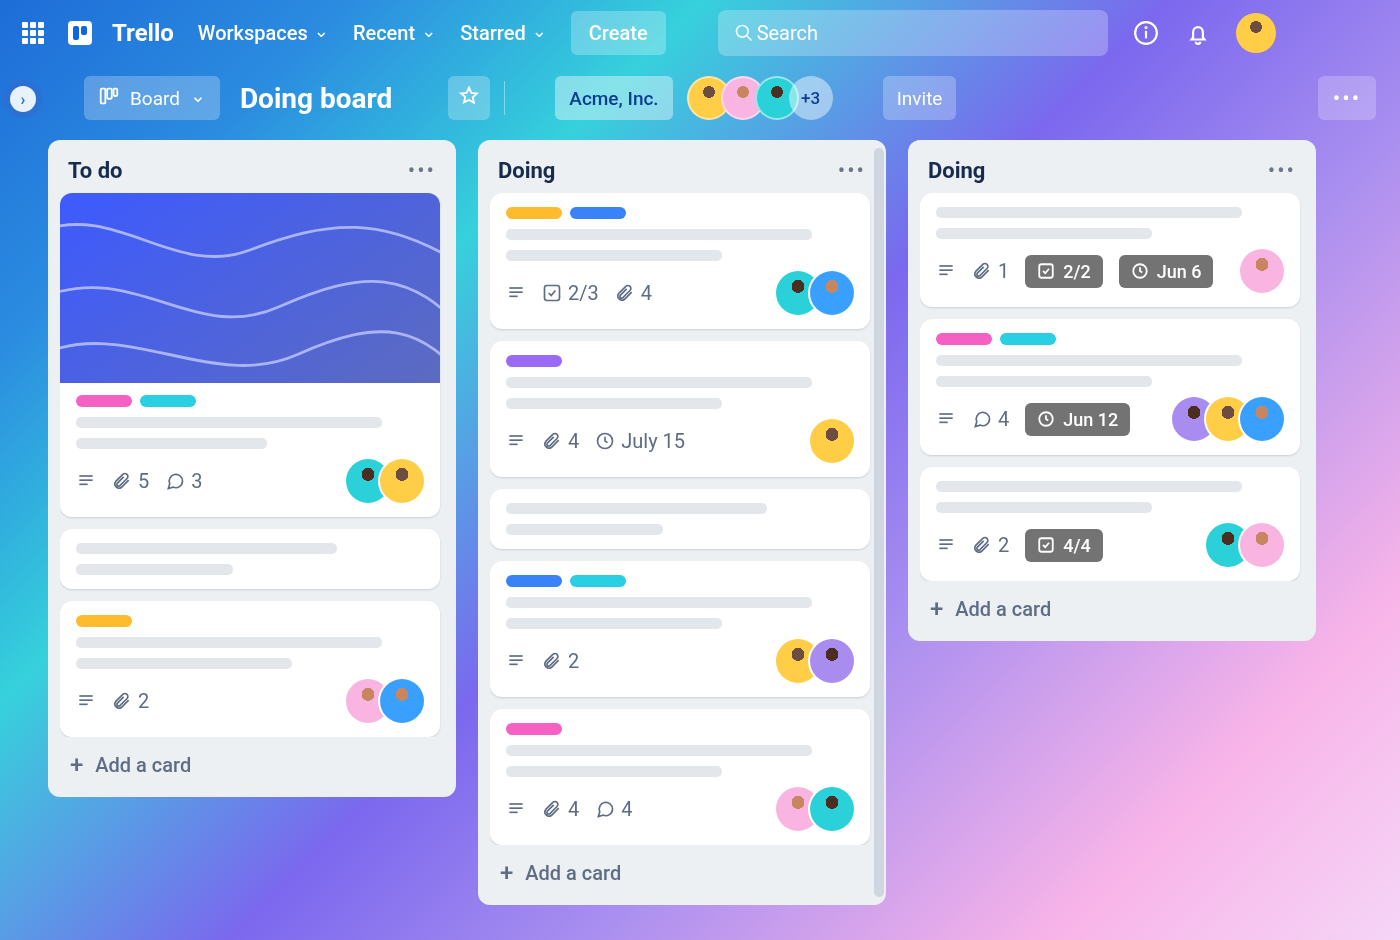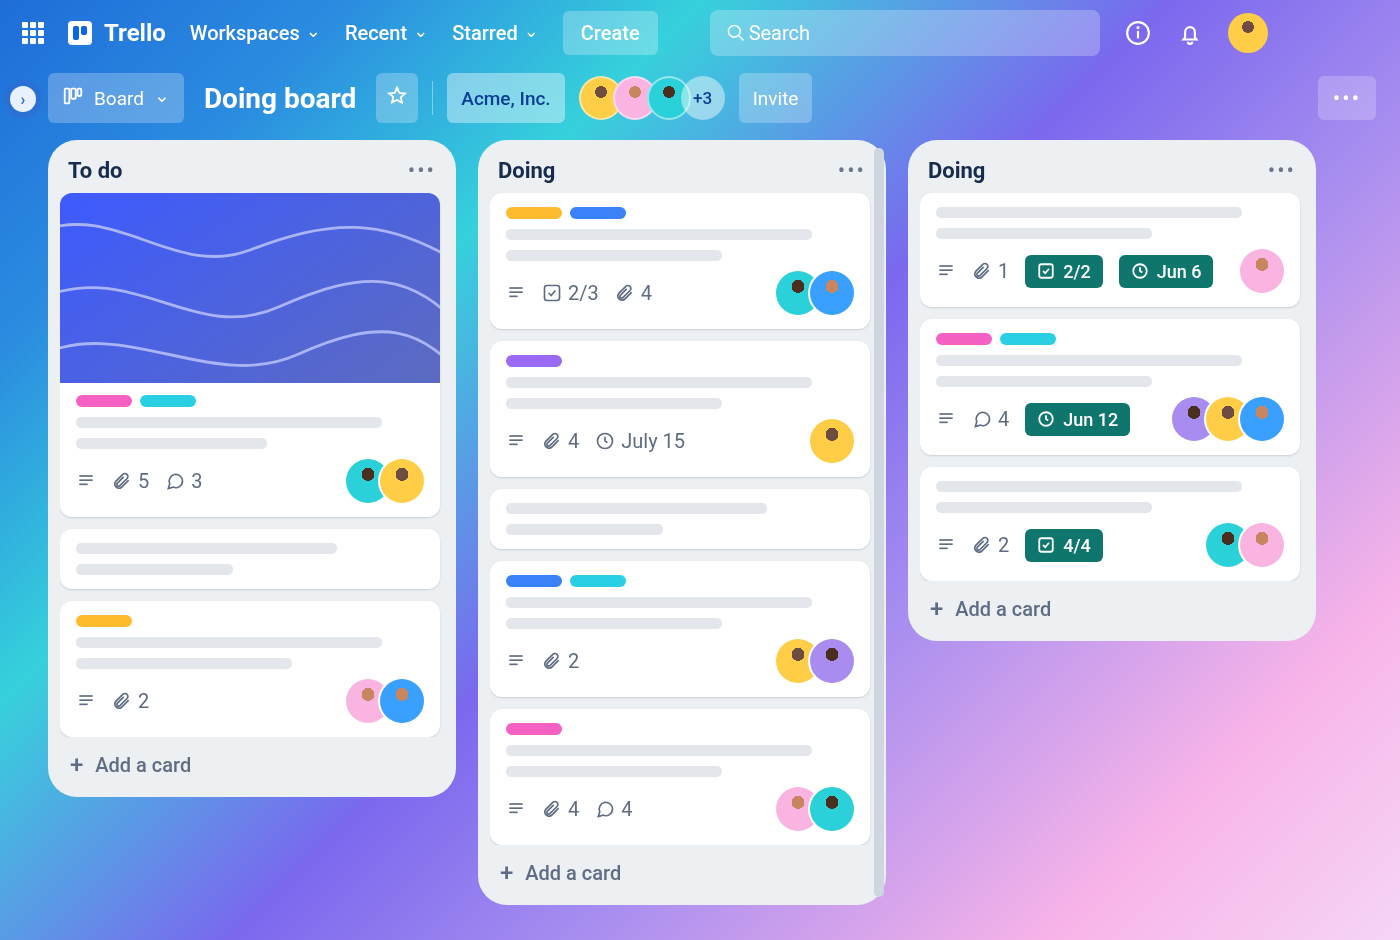--- a/index.html
+++ b/index.html
@@ -20,7 +20,7 @@
   }
   .topnav .apps-icon { width: 22px; height: 22px; display: grid; grid-template-columns: repeat(3,6px); grid-template-rows: repeat(3,6px); gap: 2px; }
   .topnav .apps-icon span { background:#fff; border-radius:1px; }
-  .brand { display:flex; align-items:center; gap:12px; font-size:24px; font-weight:700; }
+  .brand { display:flex; align-items:center; gap:20px; font-size:24px; font-weight:700; }
   .brand-logo { width:24px; height:24px; background:#fff; border-radius:4px; display:flex; flex-direction:column; justify-content:center; align-items:center; gap:2px; padding:4px; }
   .brand-logo::before, .brand-logo::after { content:""; display:inline-block; background:#0079bf; border-radius:2px; }
   .brand-logo::before { width:7px; height:14px; margin-right:2px; float:left; }

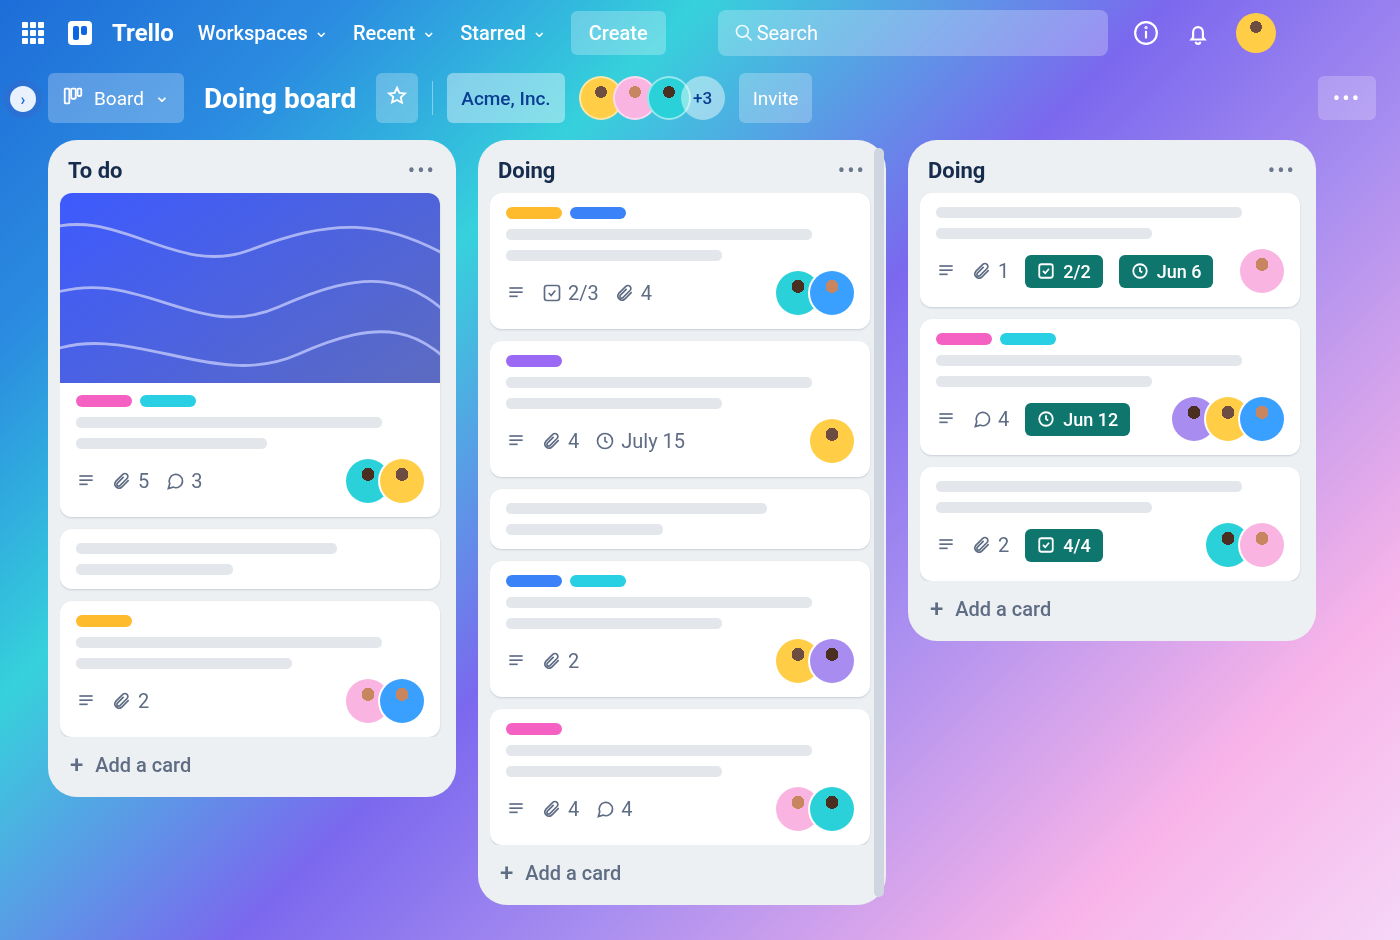--- a/index.html
+++ b/index.html
@@ -55,7 +55,7 @@
     height:64px; margin-left:48px; padding-right:24px;
     display:flex; align-items:center; gap:14px; color:#fff;
   }
-  .pill { background: rgba(255,255,255,0.25); border-radius:6px; height:50px; display:flex; align-items:center; padding:0 14px; font-size:19px; gap:10px; cursor:pointer;}
+  .pill { background: rgba(255,255,255,0.25); border-radius:6px; height:44px; display:flex; align-items:center; padding:0 14px; font-size:19px; gap:10px; cursor:pointer;margin-left:36px;}
   .pill.tight { padding:0 10px; }
   .board-title { font-size:28px; font-weight:700; padding:0 6px; }
   .board-bar-icon svg { width:22px; height:22px; stroke:#fff; fill:none; stroke-width:2; }

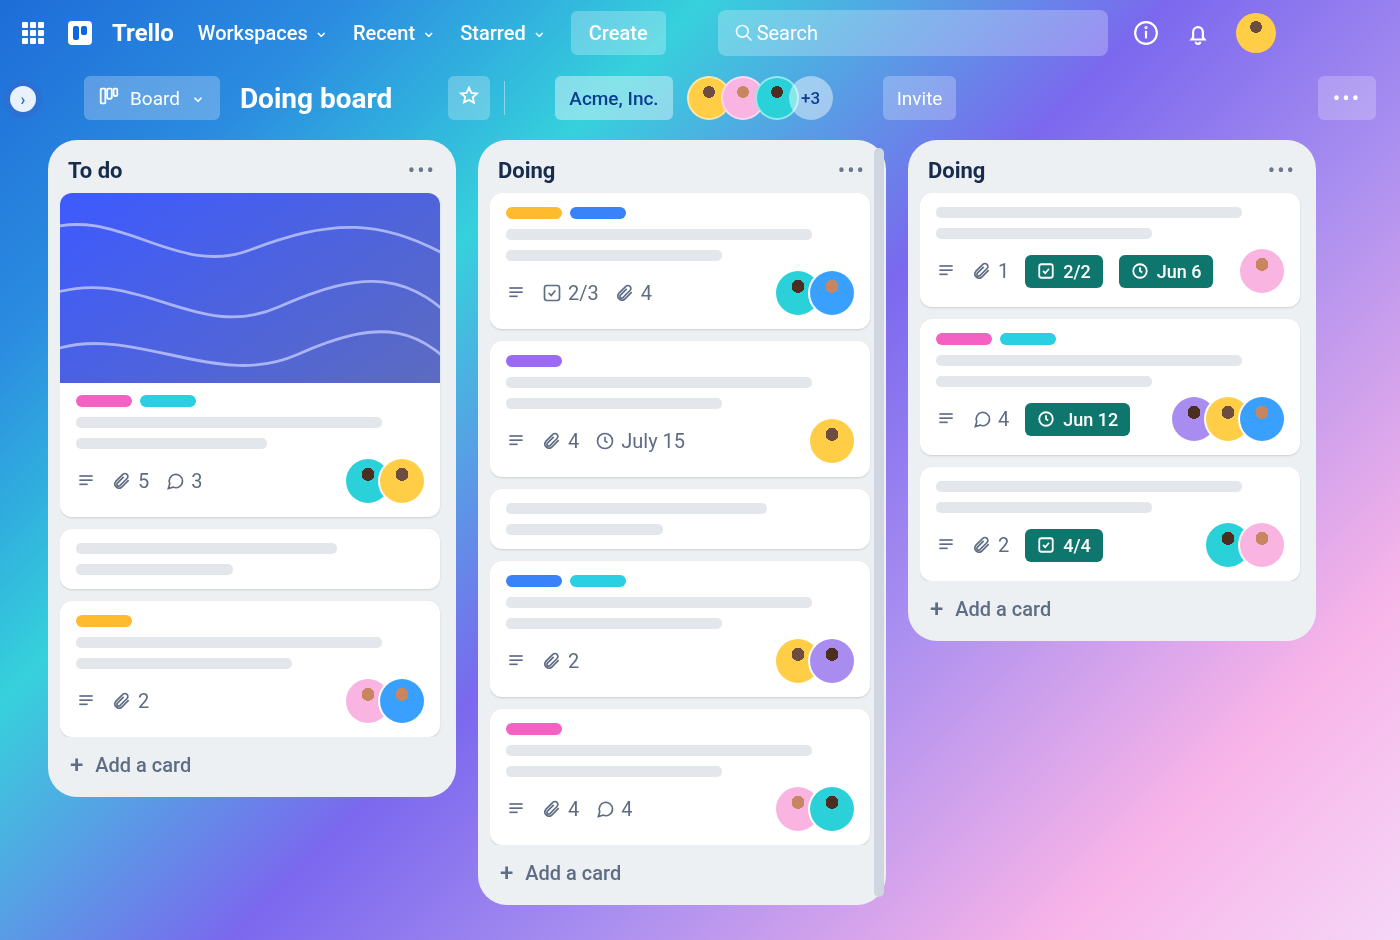--- a/index.html
+++ b/index.html
@@ -70,7 +70,7 @@
   
   .canvas { position:absolute; left:48px; right:12px; top:140px; bottom:12px; overflow:hidden; display:flex; gap:22px; align-items:flex-start;}
   .list {
-    width:408px; background:#ecf0f3; border-radius:29px; display:flex; flex-direction:column;
+    width:408px; background:#ecf0f3; border-radius:12px; display:flex; flex-direction:column;
     padding:12px; max-height:100%;
   }
   .list-head { display:flex; align-items:center; justify-content:space-between; padding:6px 8px 10px; }

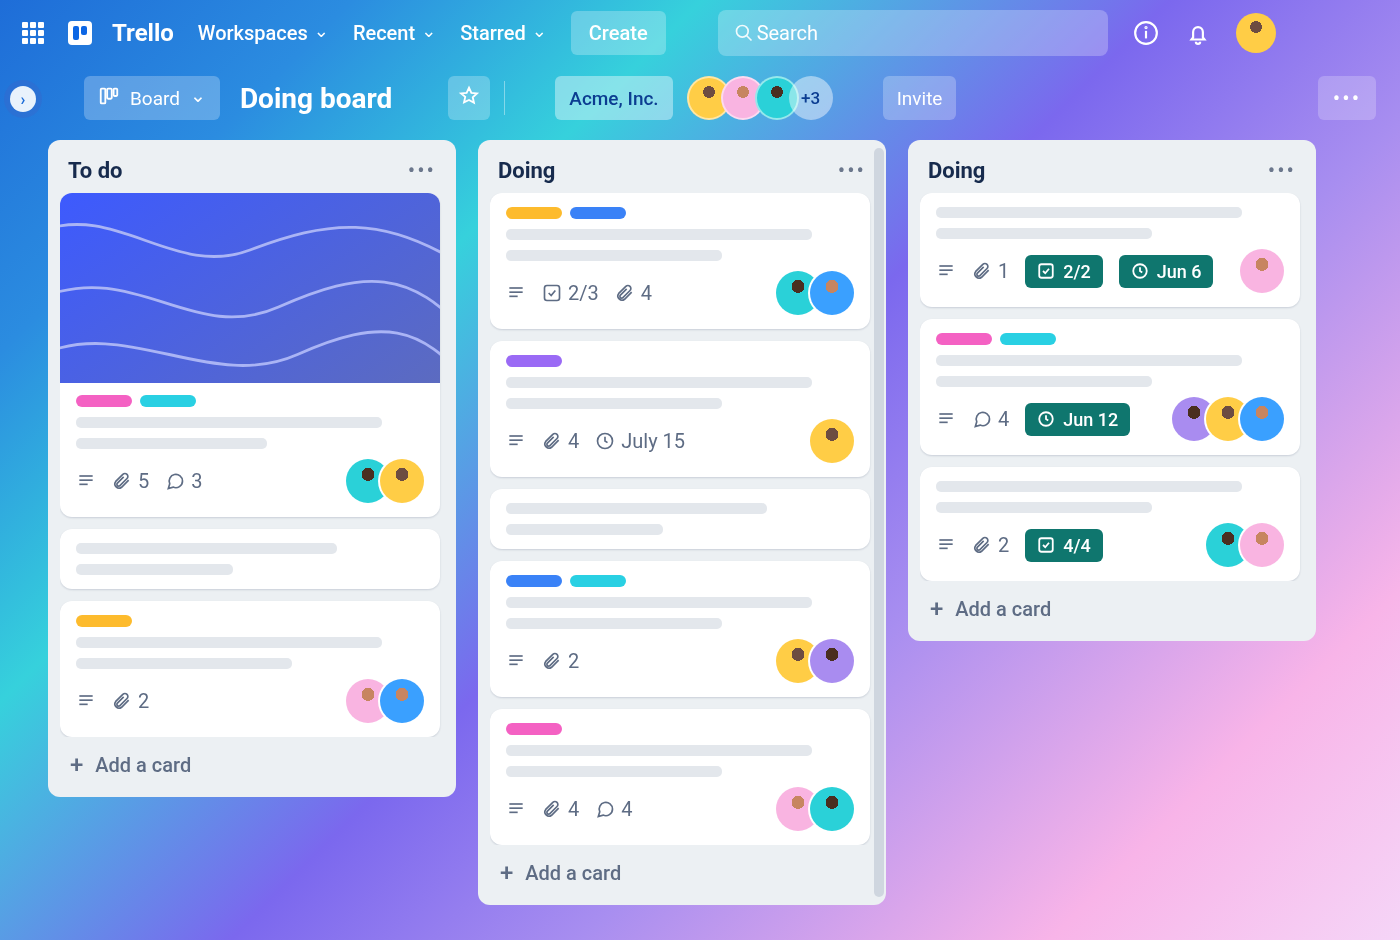--- a/index.html
+++ b/index.html
@@ -87,7 +87,7 @@
   .meta { display:flex; align-items:center; gap:16px; color:#5e6c84; font-size:20px; }
   .meta .m { display:flex; align-items:center; gap:6px; }
   .meta svg { width:20px; height:20px; stroke:#5e6c84; fill:none; stroke-width:2; }
-  .badge-green { background:#0f766e; color:#fff; border-radius:6px; padding:6px 12px; display:flex; align-items:center; gap:8px; font-size:18px; font-weight:500;justify-content:space-between;}
+  .badge-green { background:#737373; color:#fff; border-radius:6px; padding:6px 12px; display:flex; align-items:center; gap:8px; font-size:18px; font-weight:500;justify-content:space-between;}
   .badge-green svg { stroke:#fff; width:18px; height:18px; fill:none; stroke-width:2.4;}
   .avrow { display:flex; }
   .avrow .av { width:44px; height:44px; border-radius:50%; margin-left:-10px; box-shadow:0 0 0 2px #fff;}

